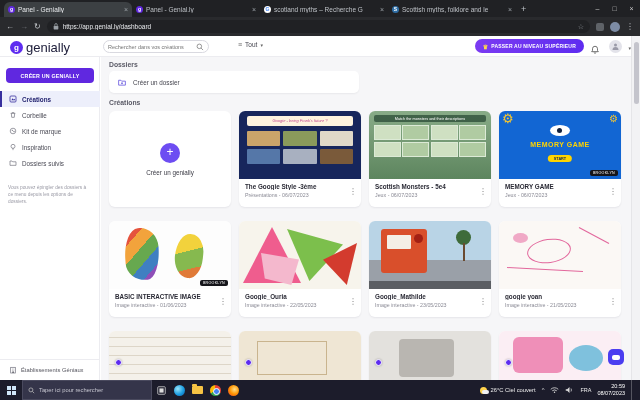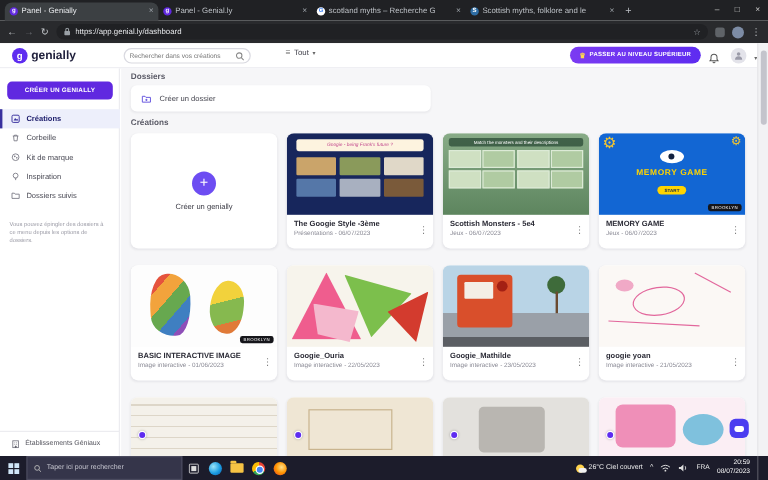--- a/index.html
+++ b/index.html
@@ -35,7 +35,7 @@
   #topbar{position:absolute;left:0;top:36px;width:640px;height:21px;background:#fff;border-bottom:1px solid #ececf0}
   .logo{position:absolute;left:10px;top:4px;display:flex;align-items:center;gap:3px}
   .logomark{width:13px;height:13px;border-radius:50%;background:#5e2cf0;color:#fff;font-weight:bold;font-size:8px;text-align:center;line-height:13px}
-  .logotext{font-size:10px;font-weight:bold;color:#20203c}
+  .logotext{font-size:13px;font-weight:normal;color:#20203c}
   .searchbox{position:absolute;left:103px;top:4px;width:106px;height:13px;border:1px solid #d9d9e0;border-radius:7px;background:#fff;display:flex;align-items:center;padding:0 4px}
   .searchbox input{border:0;outline:0;flex:1;font-size:5.5px;color:#555;min-width:0;font-family:"Liberation Sans",sans-serif;background:transparent}
   .filter{position:absolute;left:238px;top:5px;display:flex;align-items:center;gap:3px;color:#44444e;font-size:6.5px}

